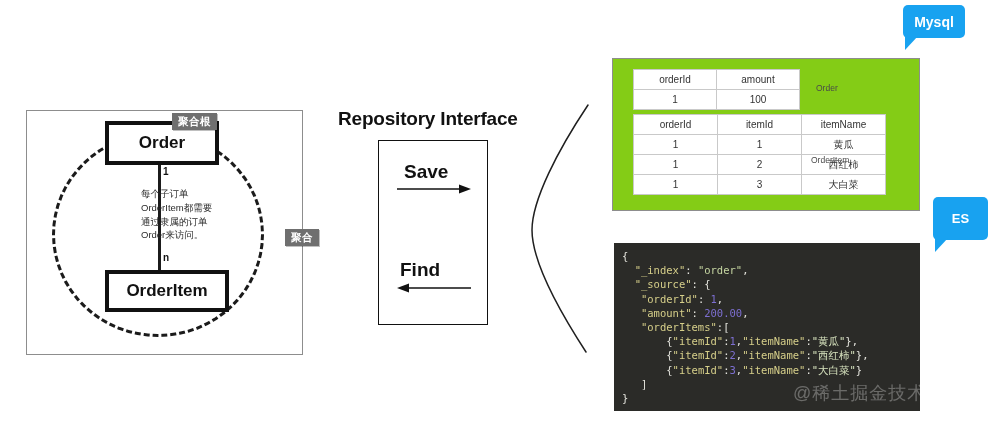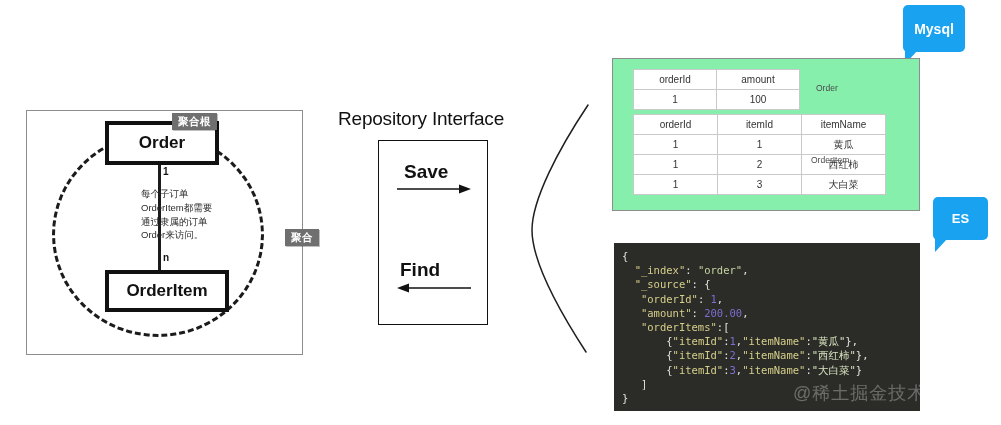--- a/index.html
+++ b/index.html
@@ -111,7 +111,7 @@
     border-style:solid;border-width:14px 13px 0 0;
     border-color:#18a2f0 transparent transparent transparent;
   }
-  #callout-mysql{left:903px;top:5px;width:62px;height:47px;font-size:14px;}
+  #callout-mysql{left:903px;top:5px;width:62px;height:33px;font-size:14px;}
   #callout-es{left:933px;top:197px;width:55px;height:43px;font-size:13px;}
 </style>
 </head>

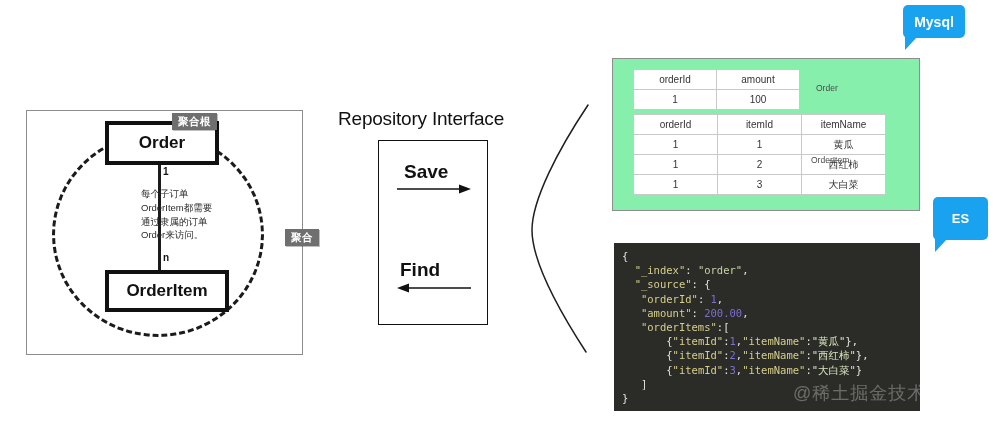--- a/index.html
+++ b/index.html
@@ -62,7 +62,7 @@
   
   #mysql-panel{
     left:612px;top:58px;width:308px;height:153px;
-    border:1px solid #8d8d8d;background:#86efac;box-sizing:border-box;
+    border:1px solid #8d8d8d;background:#84cc16;box-sizing:border-box;
   }
   table.db{
     border-collapse:collapse;background:#fff;position:absolute;

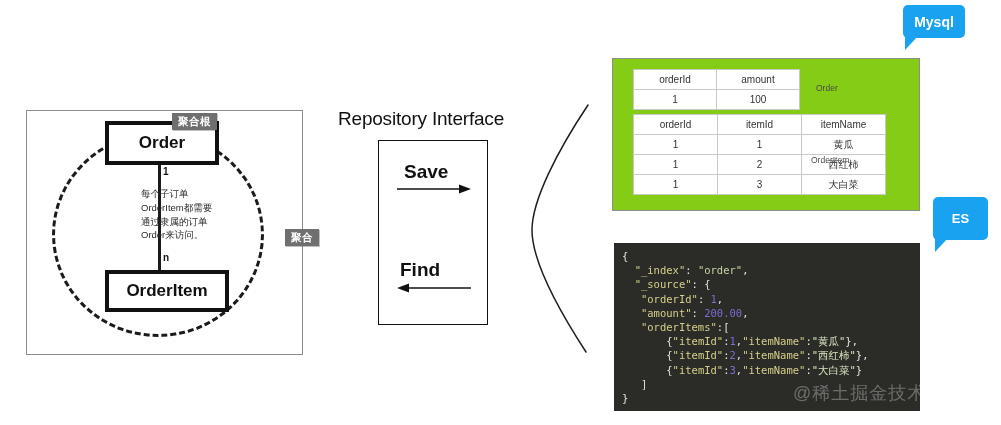--- a/index.html
+++ b/index.html
@@ -44,7 +44,7 @@
 
   
   #repo-title{
-    left:338px;top:108px;font-size:19px;font-weight:normal;letter-spacing:-.2px;
+    left:338px;top:108px;font-size:19px;font-weight:bold;letter-spacing:-.2px;
   }
   #repo-box{
     left:378px;top:140px;width:110px;height:185px;

